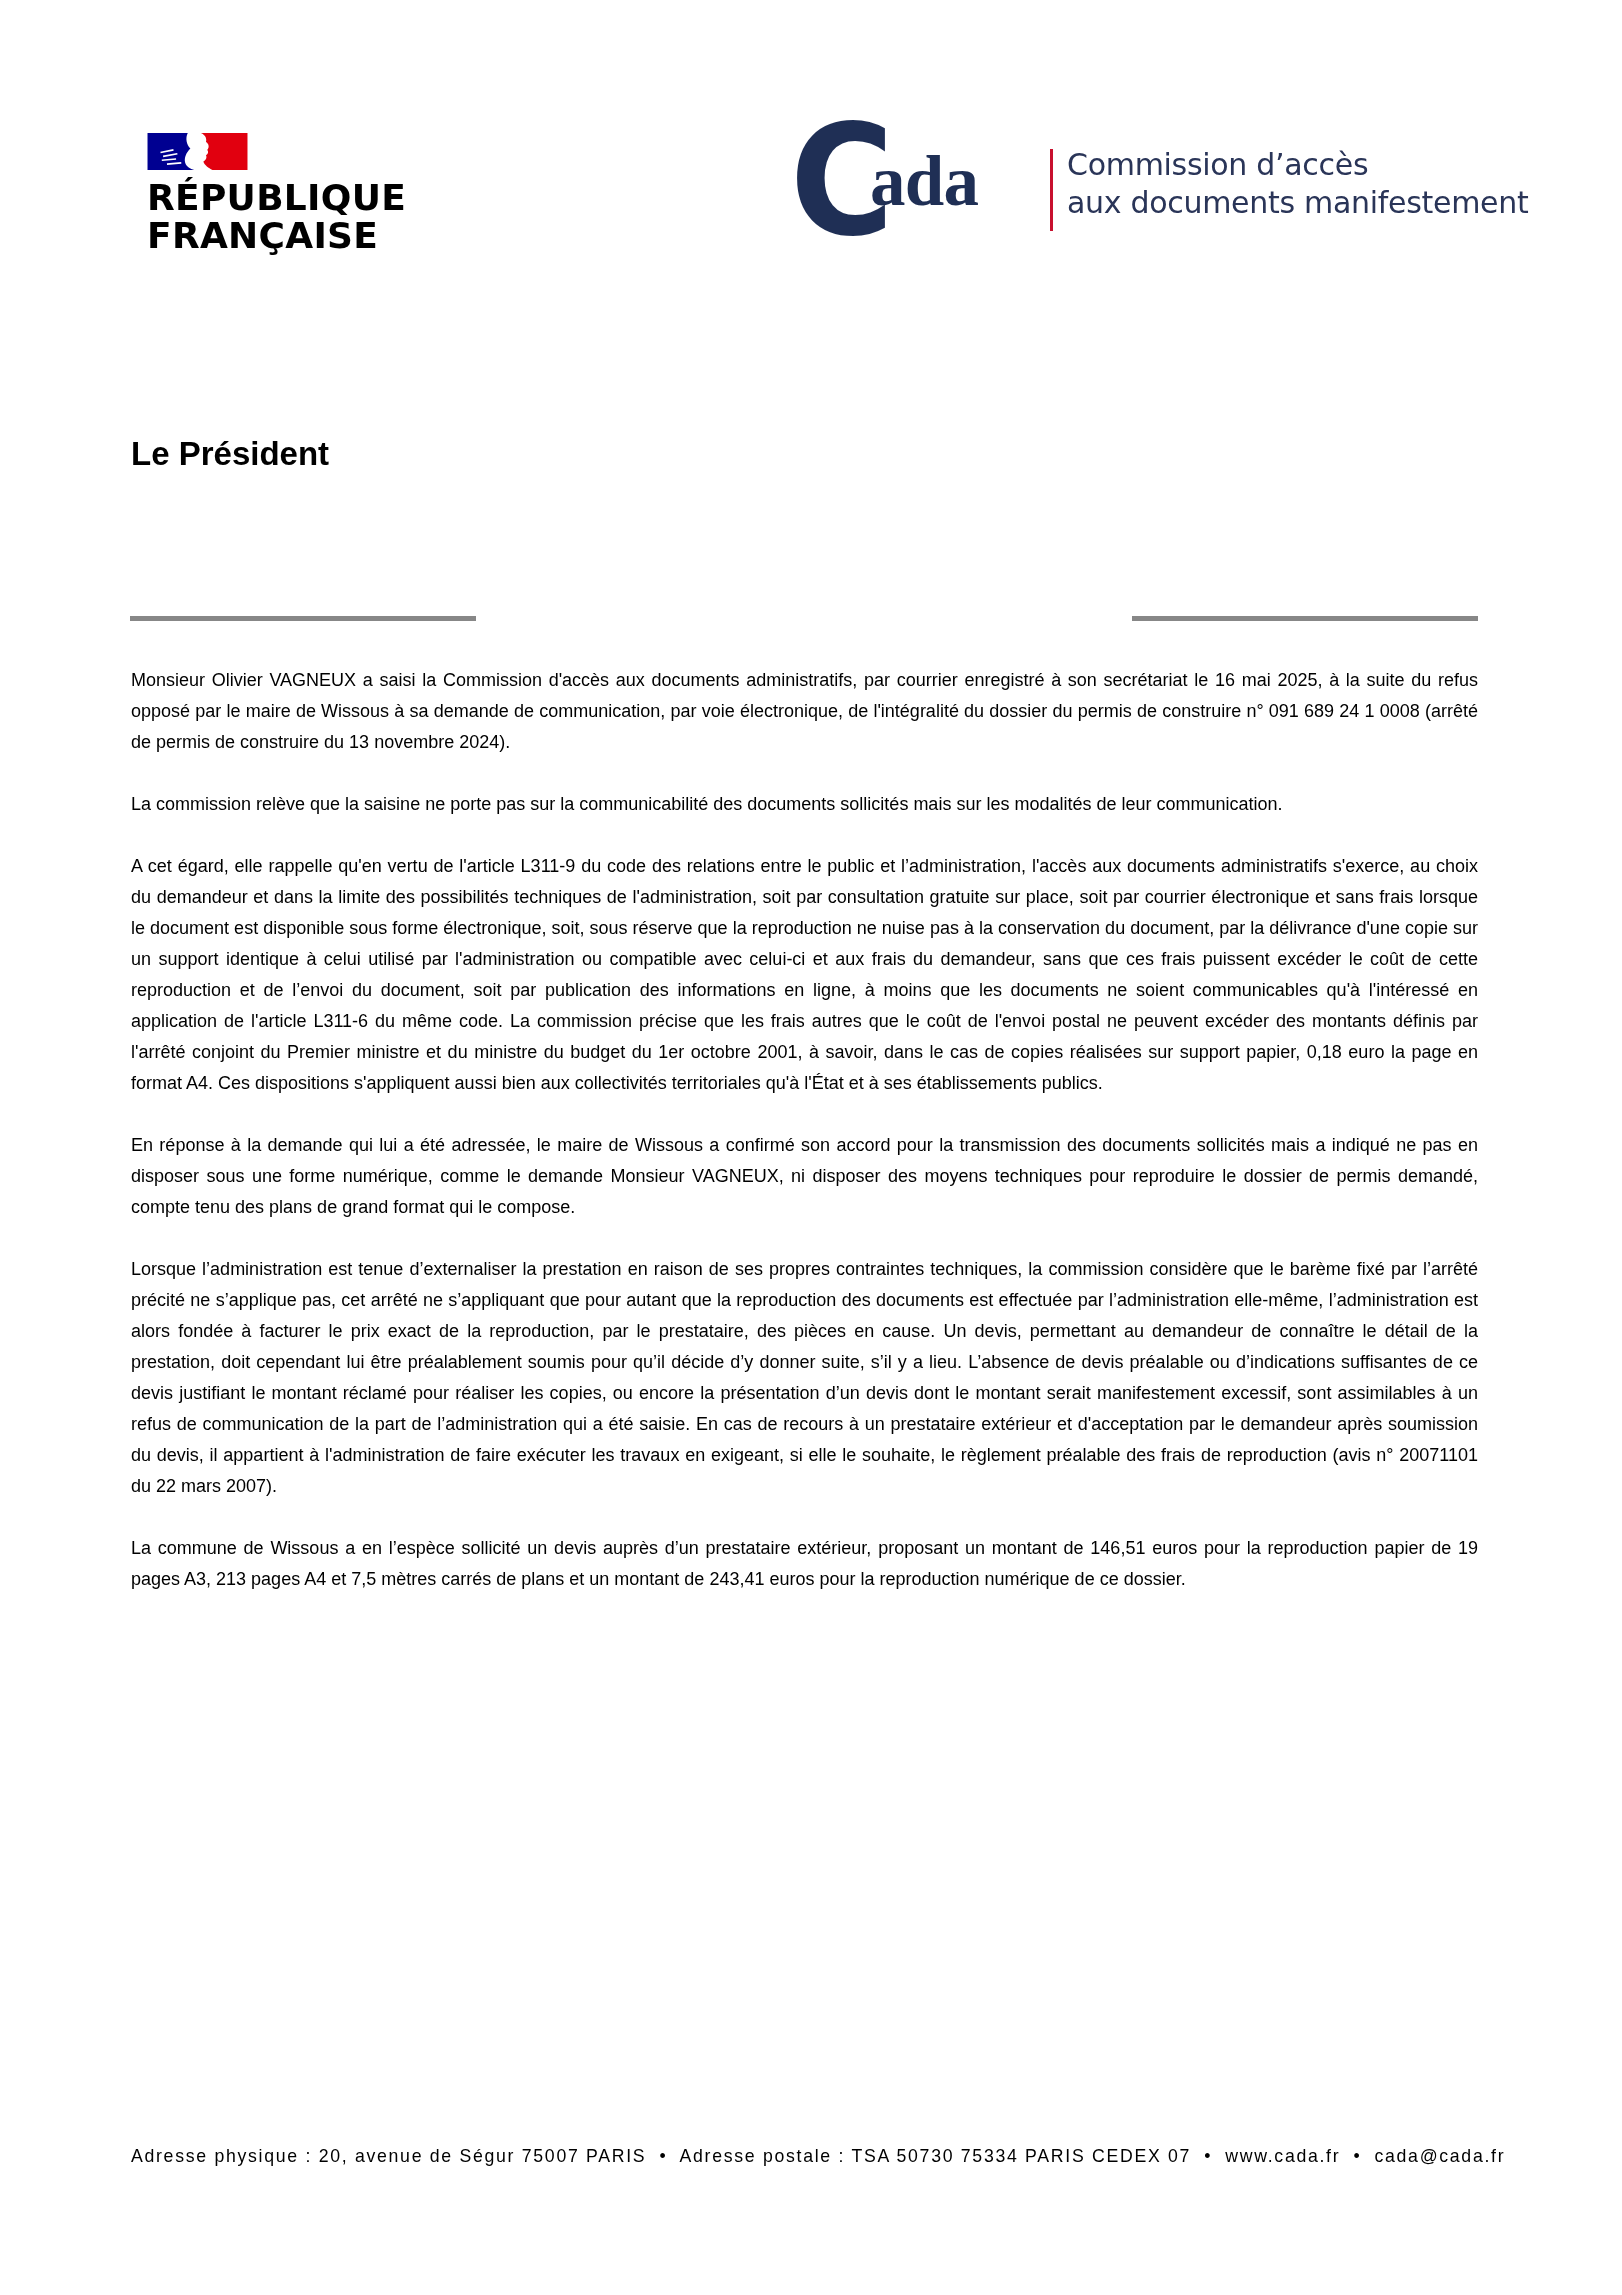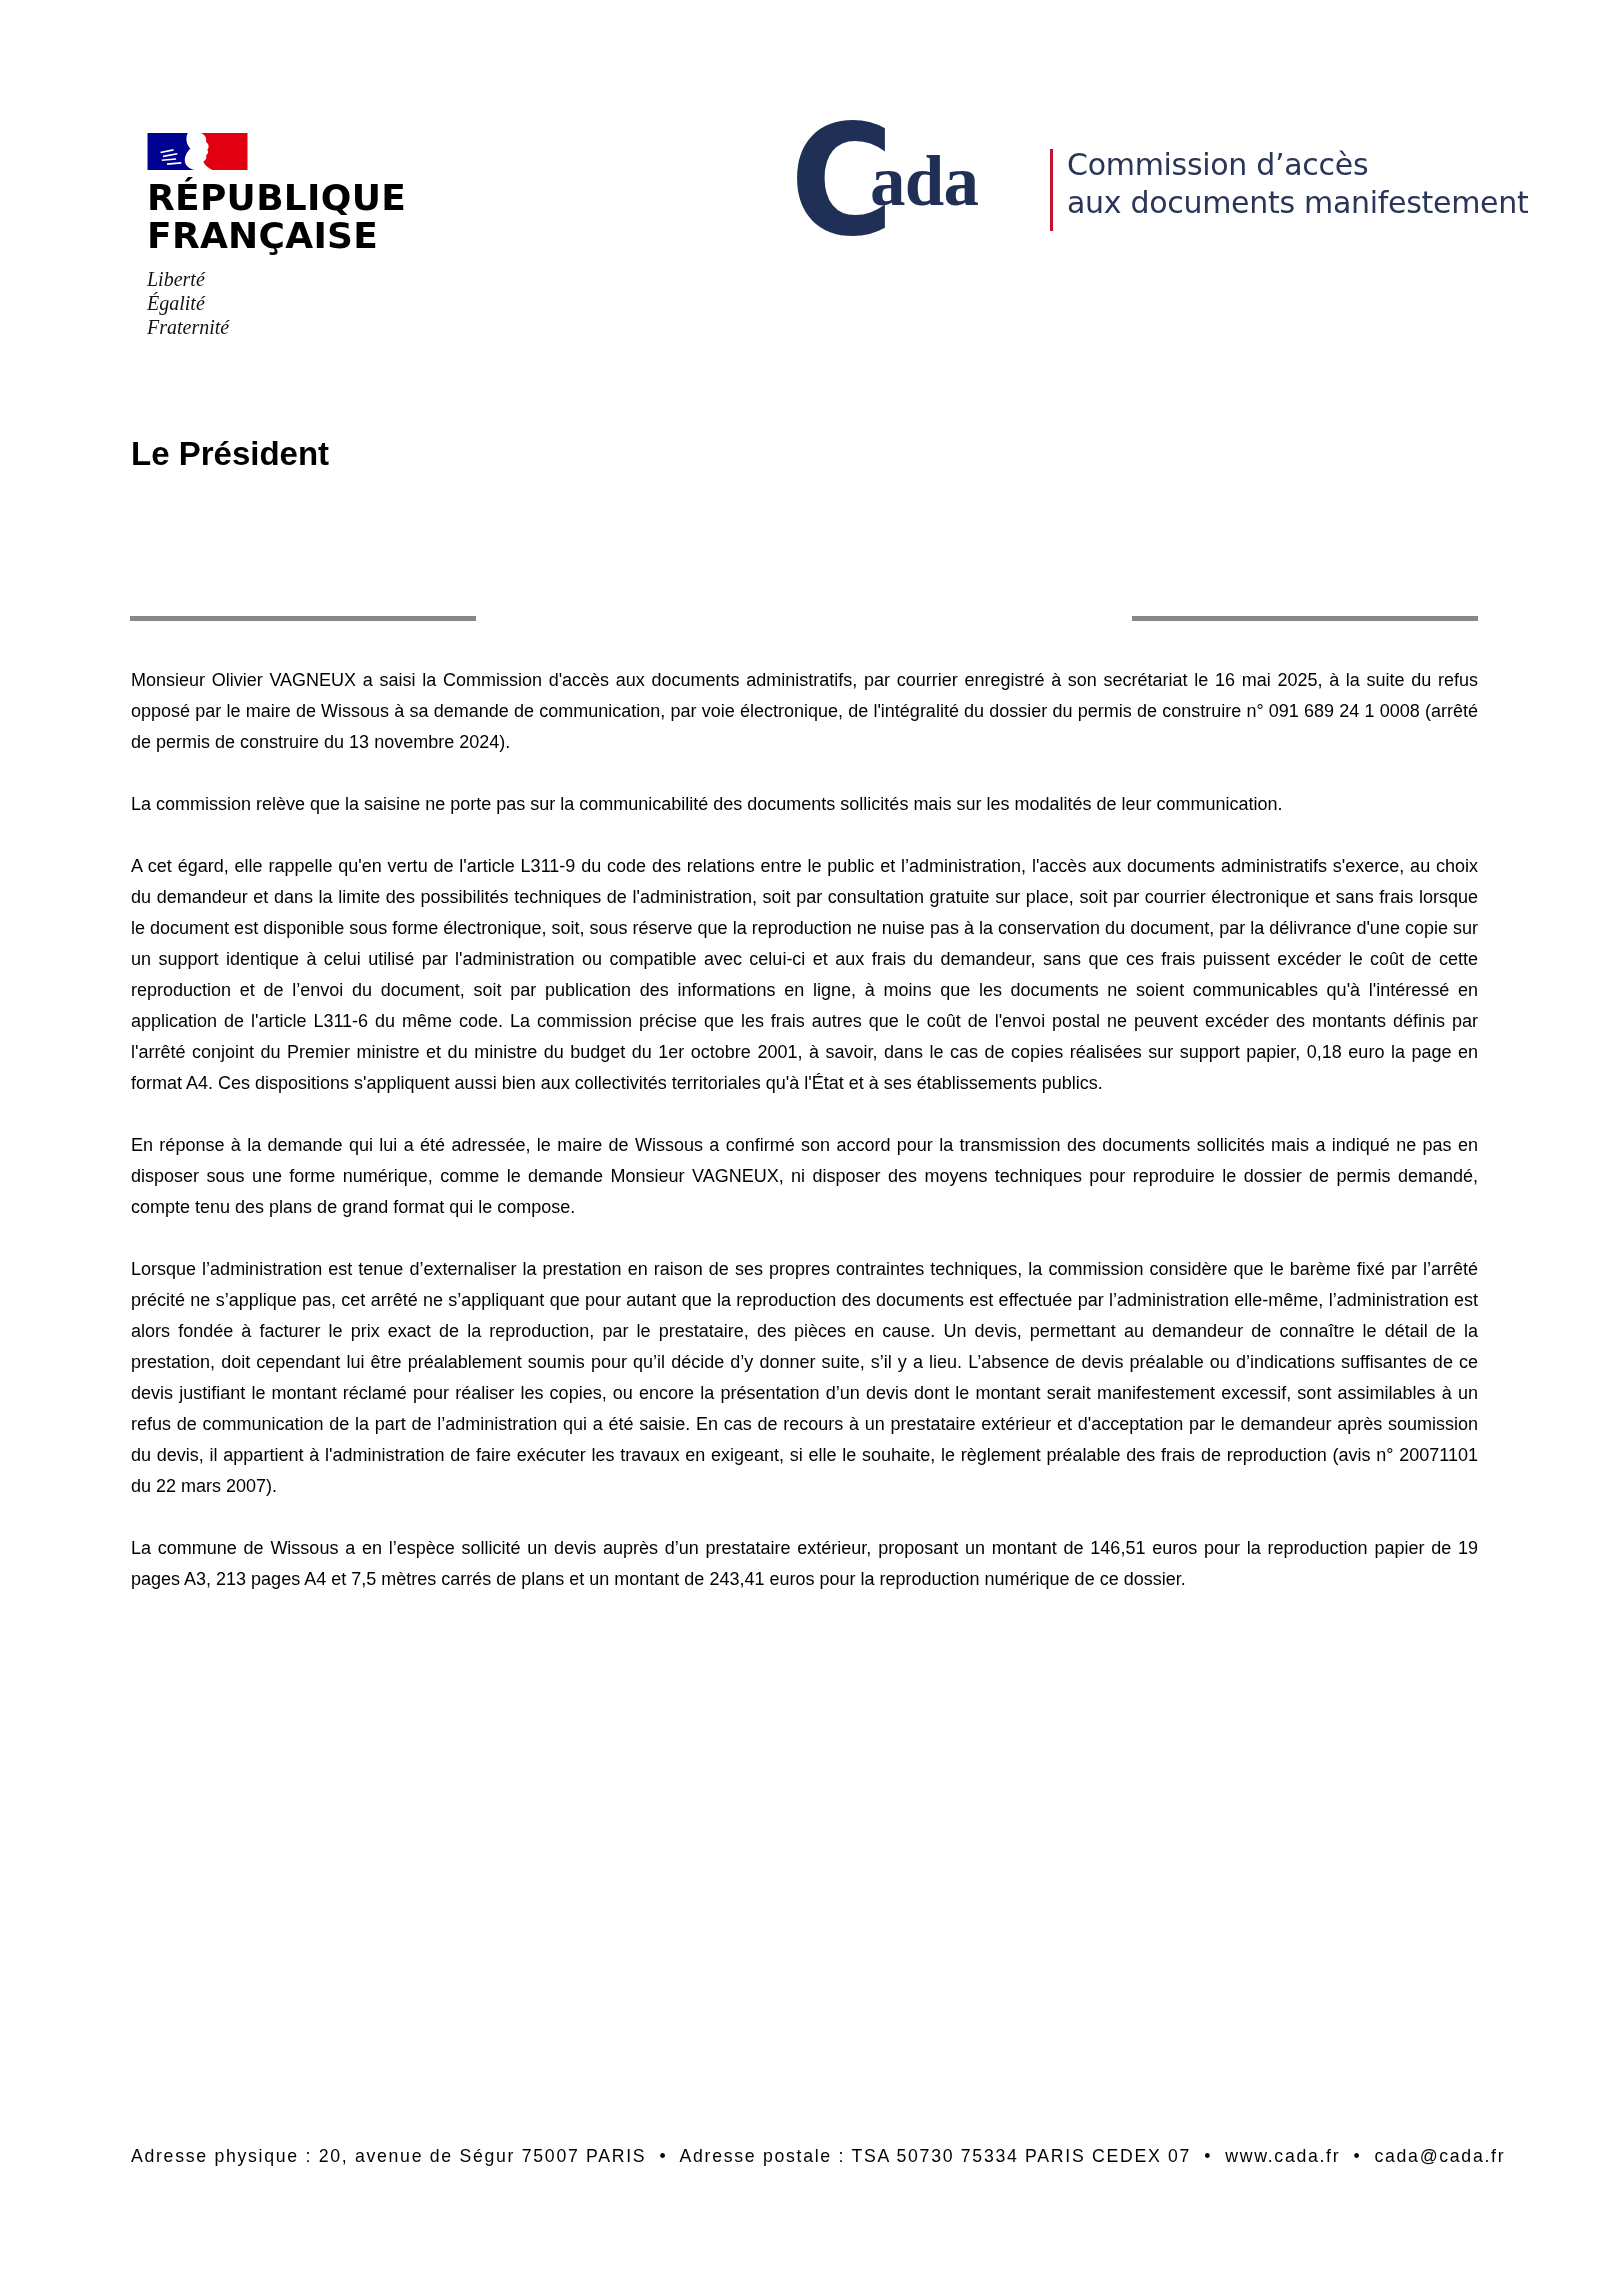--- a/index.html
+++ b/index.html
@@ -55,11 +55,6 @@
     <div>RÉPUBLIQUE</div>
     <div>FRANÇAISE</div>
   </div>
-  <div class="rf-motto">
-    <div>Liberté</div>
-    <div>Égalité</div>
-    <div>Fraternité</div>
-  </div>
 </div>
 
 <div class="cada-logo">

